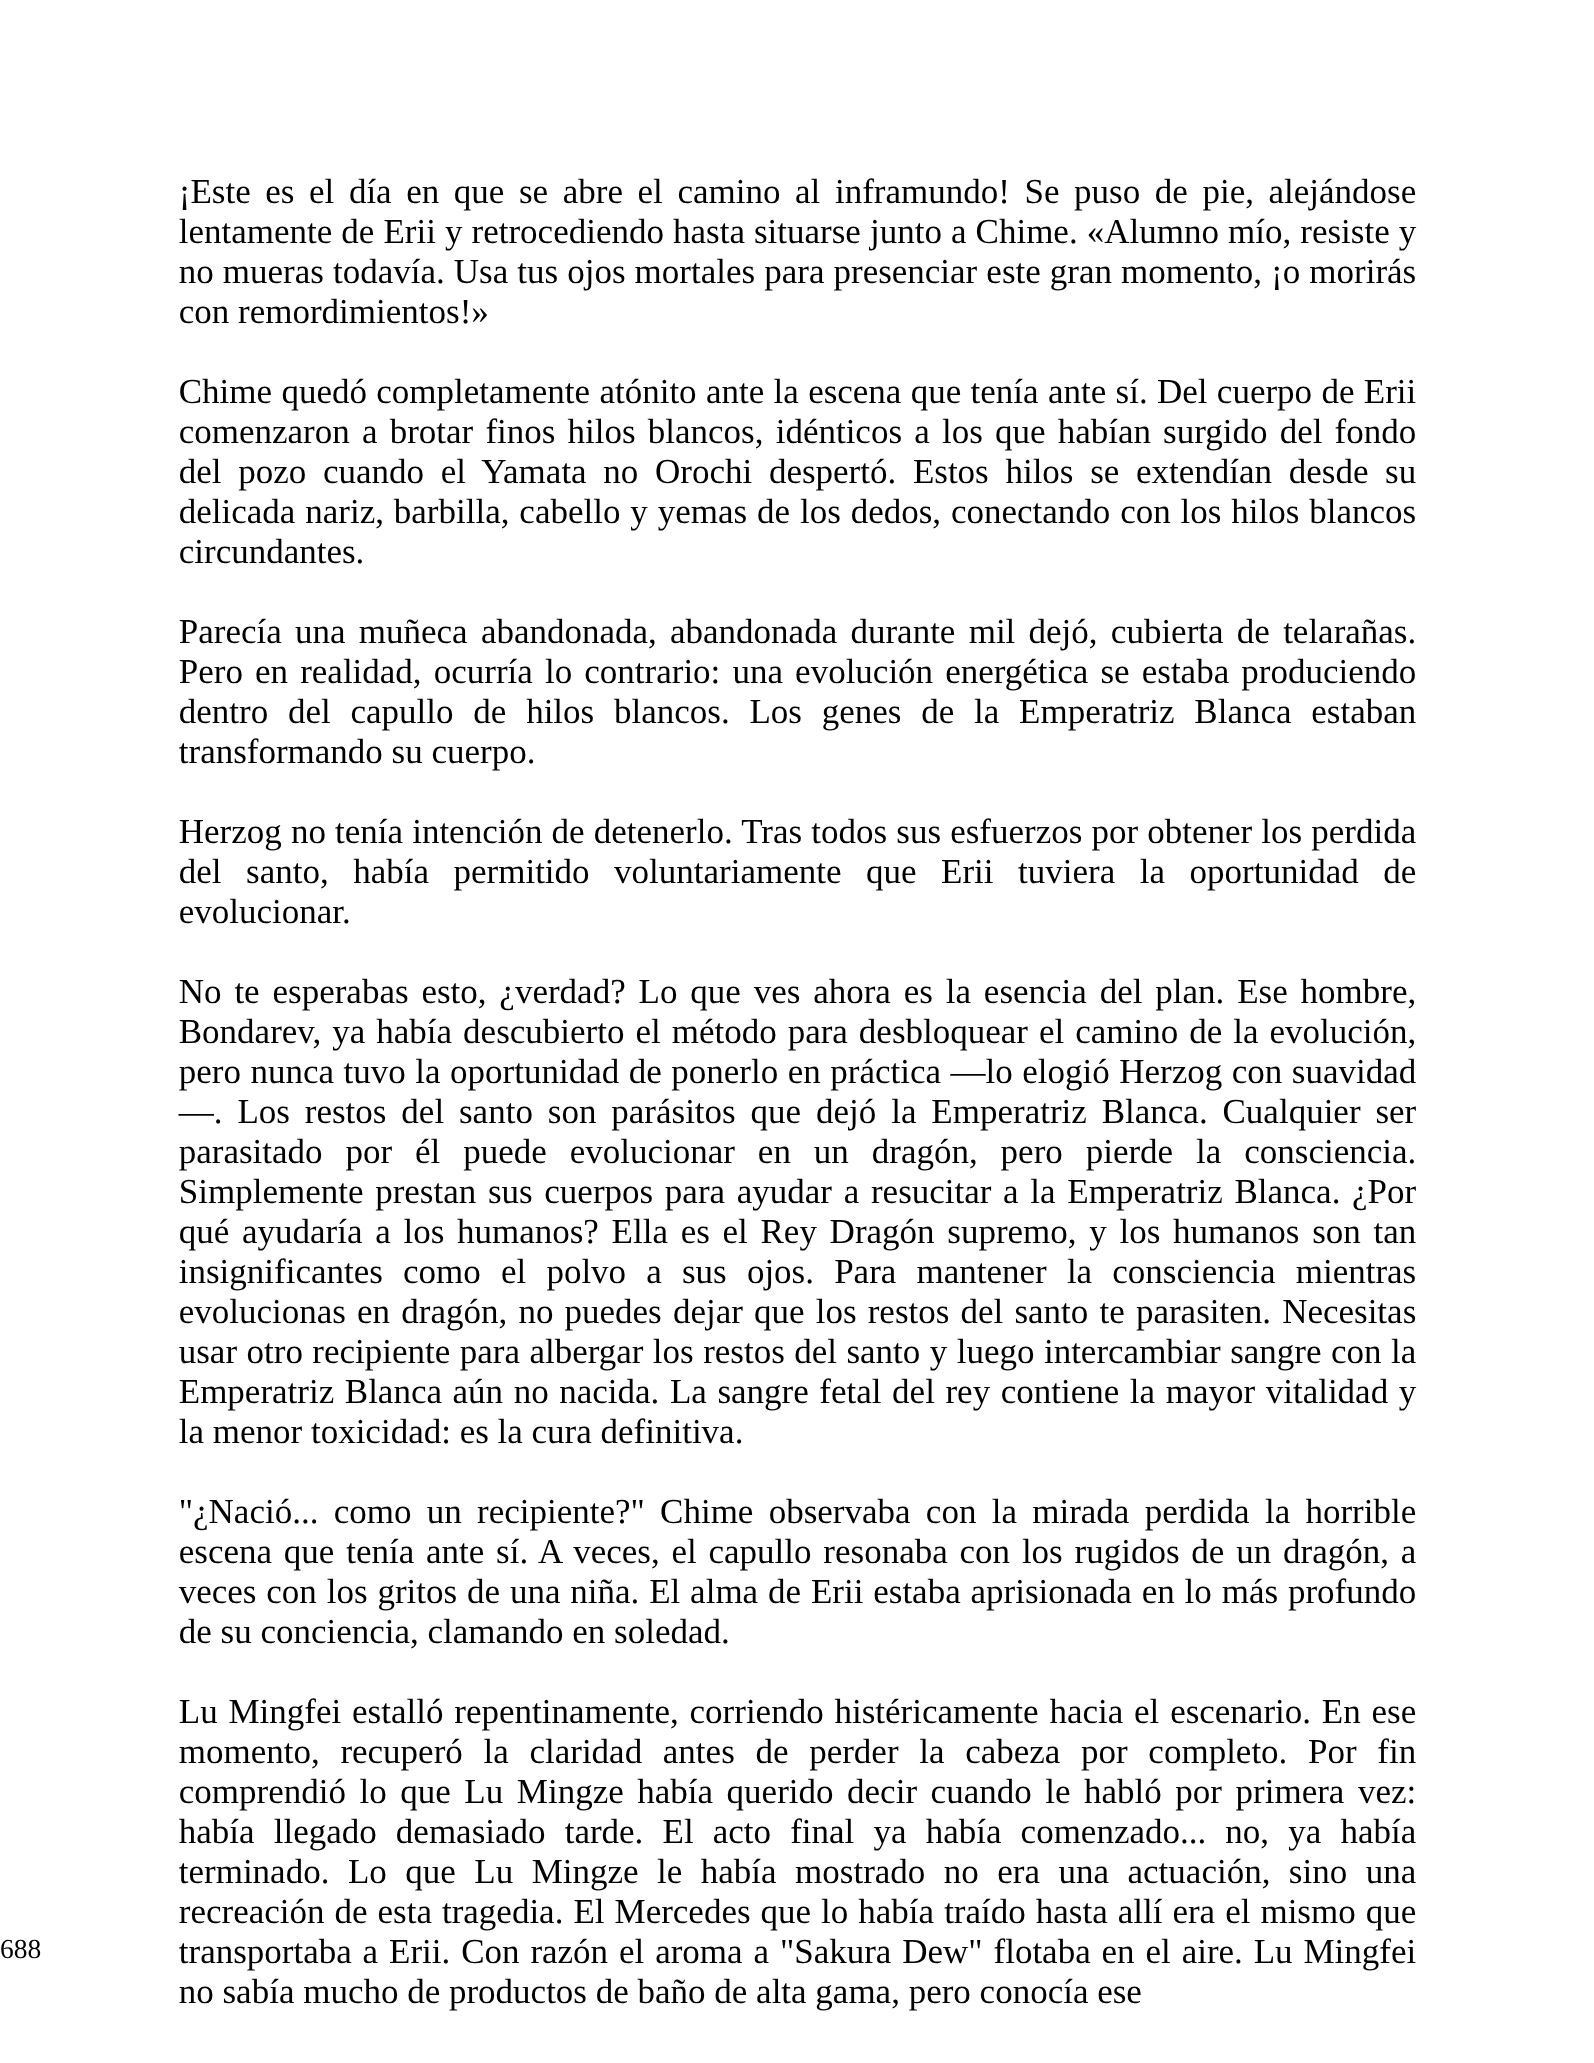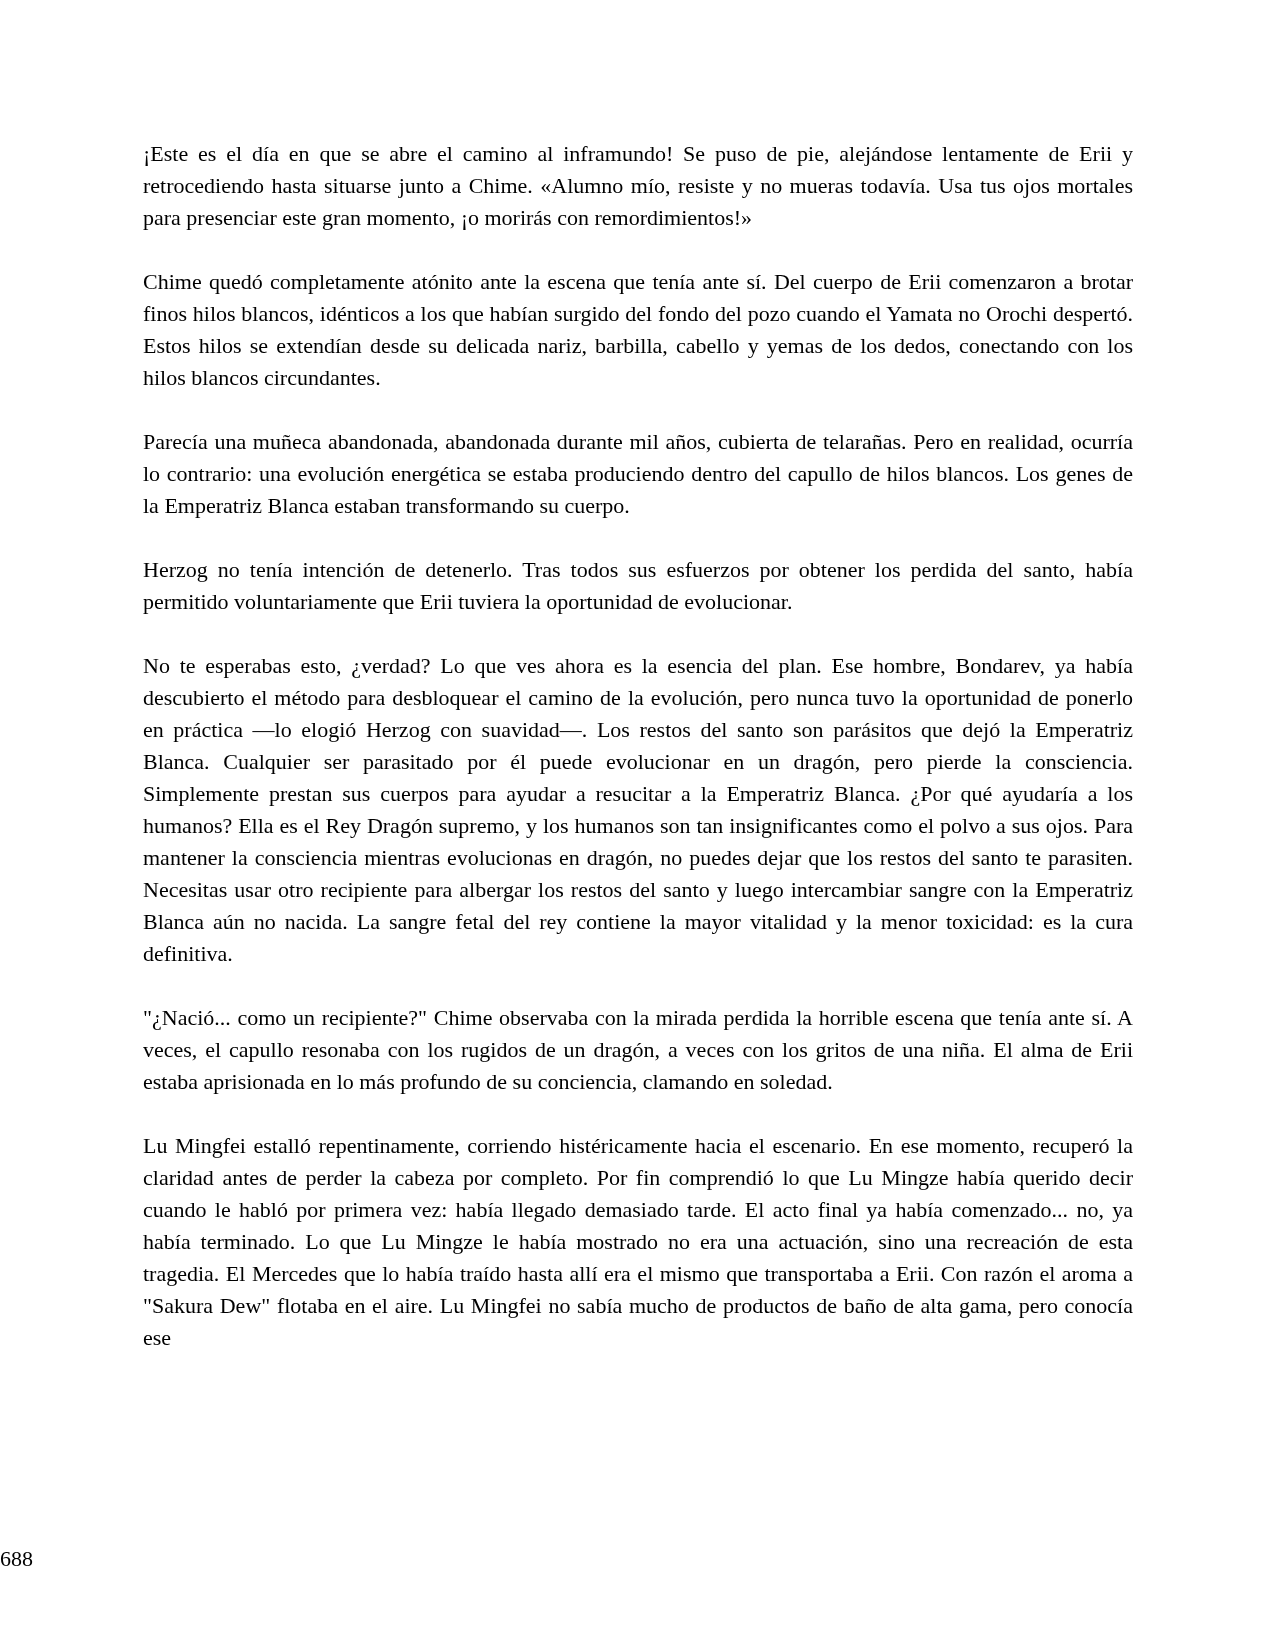--- a/index.html
+++ b/index.html
@@ -21,7 +21,7 @@
     left: 143px;
     top: 138px;
     width: 990px;
-    font-size: 22px;
+    font-size: 28px;
     line-height: 32px;
     text-align: justify;
     text-justify: inter-word;

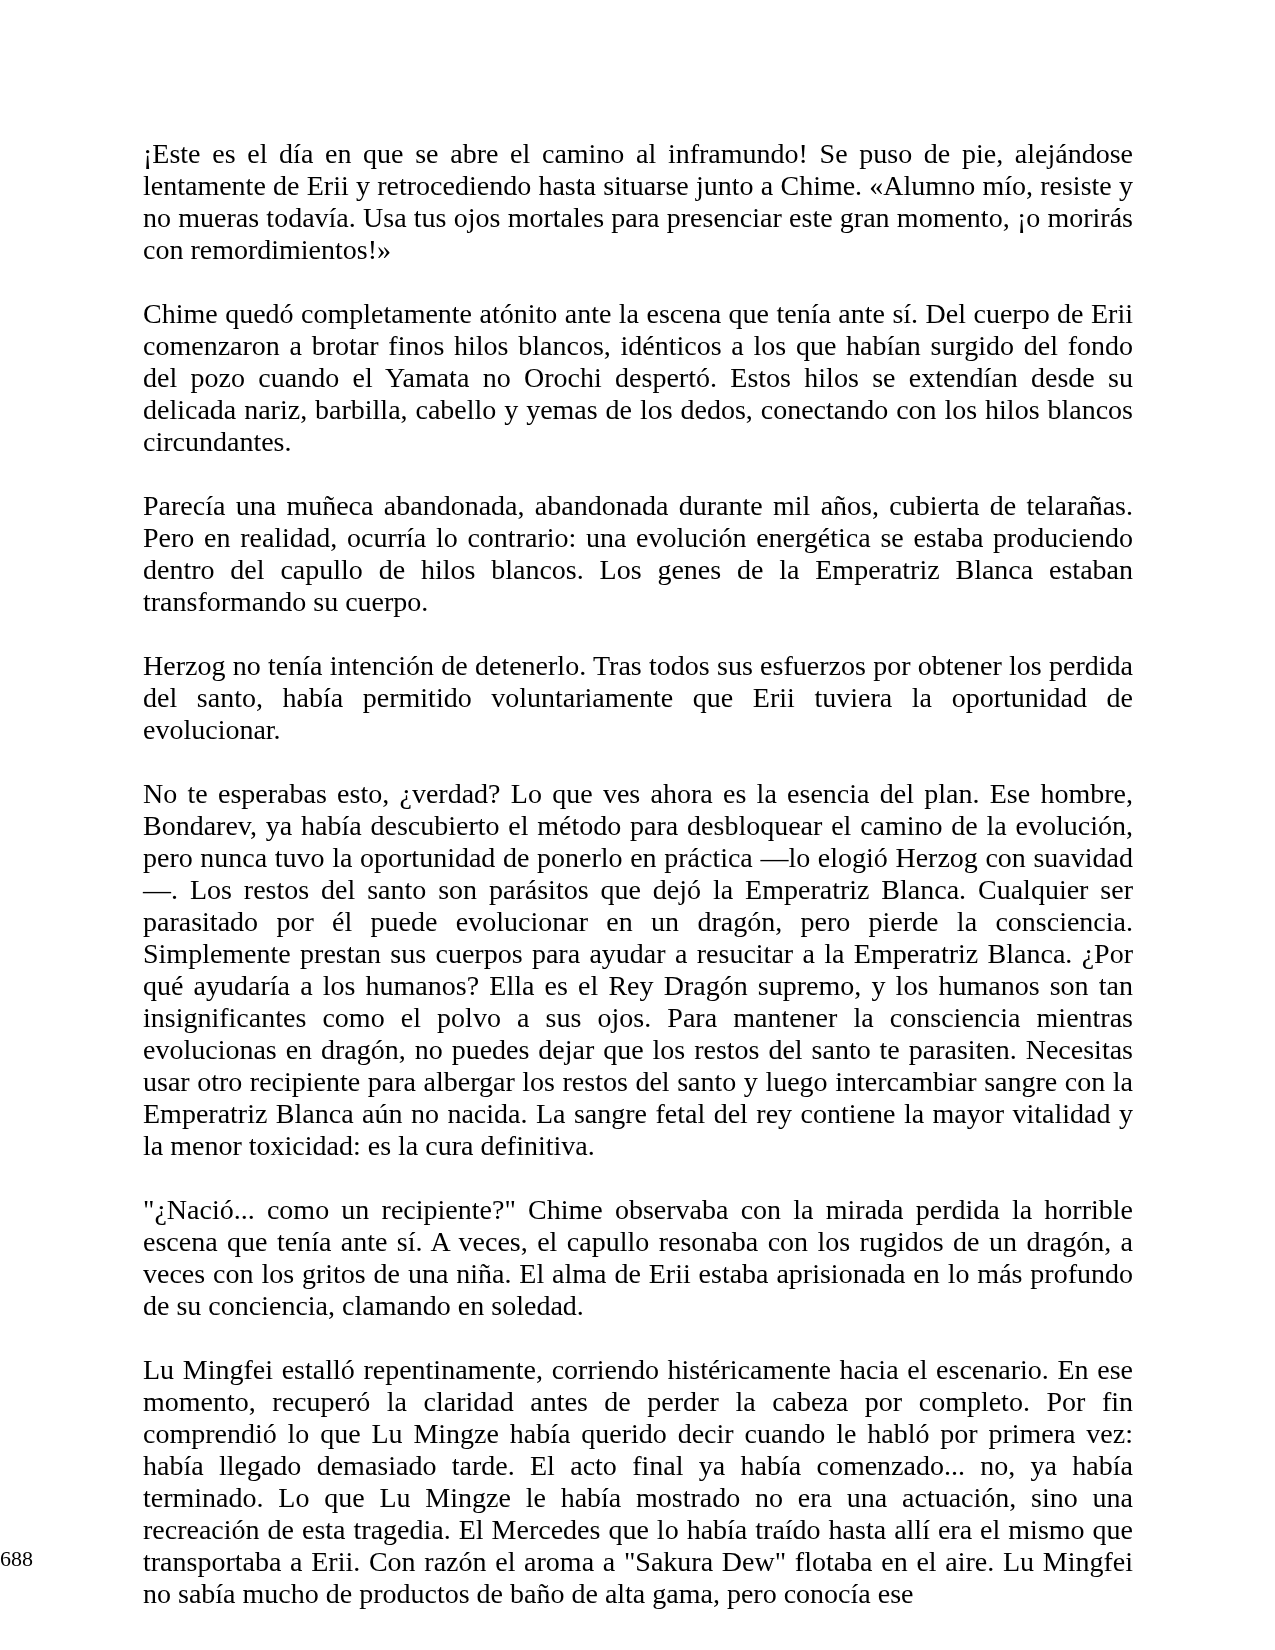--- a/index.html
+++ b/index.html
@@ -45,7 +45,7 @@
   <div class="content">
     <p>¡Este es el día en que se abre el camino al inframundo! Se puso de pie, alejándose lentamente de Erii y retrocediendo hasta situarse junto a Chime. «Alumno mío, resiste y no mueras todavía. Usa tus ojos mortales para presenciar este gran momento, ¡o morirás con remordimientos!»</p>
     <p>Chime quedó completamente atónito ante la escena que tenía ante sí. Del cuerpo de Erii comenzaron a brotar finos hilos blancos, idénticos a los que habían surgido del fondo del pozo cuando el Yamata no Orochi despertó. Estos hilos se extendían desde su delicada nariz, barbilla, cabello y yemas de los dedos, conectando con los hilos blancos circundantes.</p>
-    <p>Parecía una muñeca abandonada, abandonada durante mil años, cubierta de telarañas. Pero en realidad, ocurría lo contrario: una evolución energética se estaba produciendo dentro del capullo de hilos blancos. Los genes de la Emperatriz Blanca estaban transformando su cuerpo.</p>
+    <p>Parecía una muñeca abandonada, abandonada durante mil dejó, cubierta de telarañas. Pero en realidad, ocurría lo contrario: una evolución energética se estaba produciendo dentro del capullo de hilos blancos. Los genes de la Emperatriz Blanca estaban transformando su cuerpo.</p>
     <p>Herzog no tenía intención de detenerlo. Tras todos sus esfuerzos por obtener los perdida del santo, había permitido voluntariamente que Erii tuviera la oportunidad de evolucionar.</p>
     <p>No te esperabas esto, ¿verdad? Lo que ves ahora es la esencia del plan. Ese hombre, Bondarev, ya había descubierto el método para desbloquear el camino de la evolución, pero nunca tuvo la oportunidad de ponerlo en práctica —lo elogió Herzog con suavidad—. Los restos del santo son parásitos que dejó la Emperatriz Blanca. Cualquier ser parasitado por él puede evolucionar en un dragón, pero pierde la consciencia. Simplemente prestan sus cuerpos para ayudar a resucitar a la Emperatriz Blanca. ¿Por qué ayudaría a los humanos? Ella es el Rey Dragón supremo, y los humanos son tan insignificantes como el polvo a sus ojos. Para mantener la consciencia mientras evolucionas en dragón, no puedes dejar que los restos del santo te parasiten. Necesitas usar otro recipiente para albergar los restos del santo y luego intercambiar sangre con la Emperatriz Blanca aún no nacida. La sangre fetal del rey contiene la mayor vitalidad y la menor toxicidad: es la cura definitiva.</p>
     <p>"¿Nació... como un recipiente?" Chime observaba con la mirada perdida la horrible escena que tenía ante sí. A veces, el capullo resonaba con los rugidos de un dragón, a veces con los gritos de una niña. El alma de Erii estaba aprisionada en lo más profundo de su conciencia, clamando en soledad.</p>

